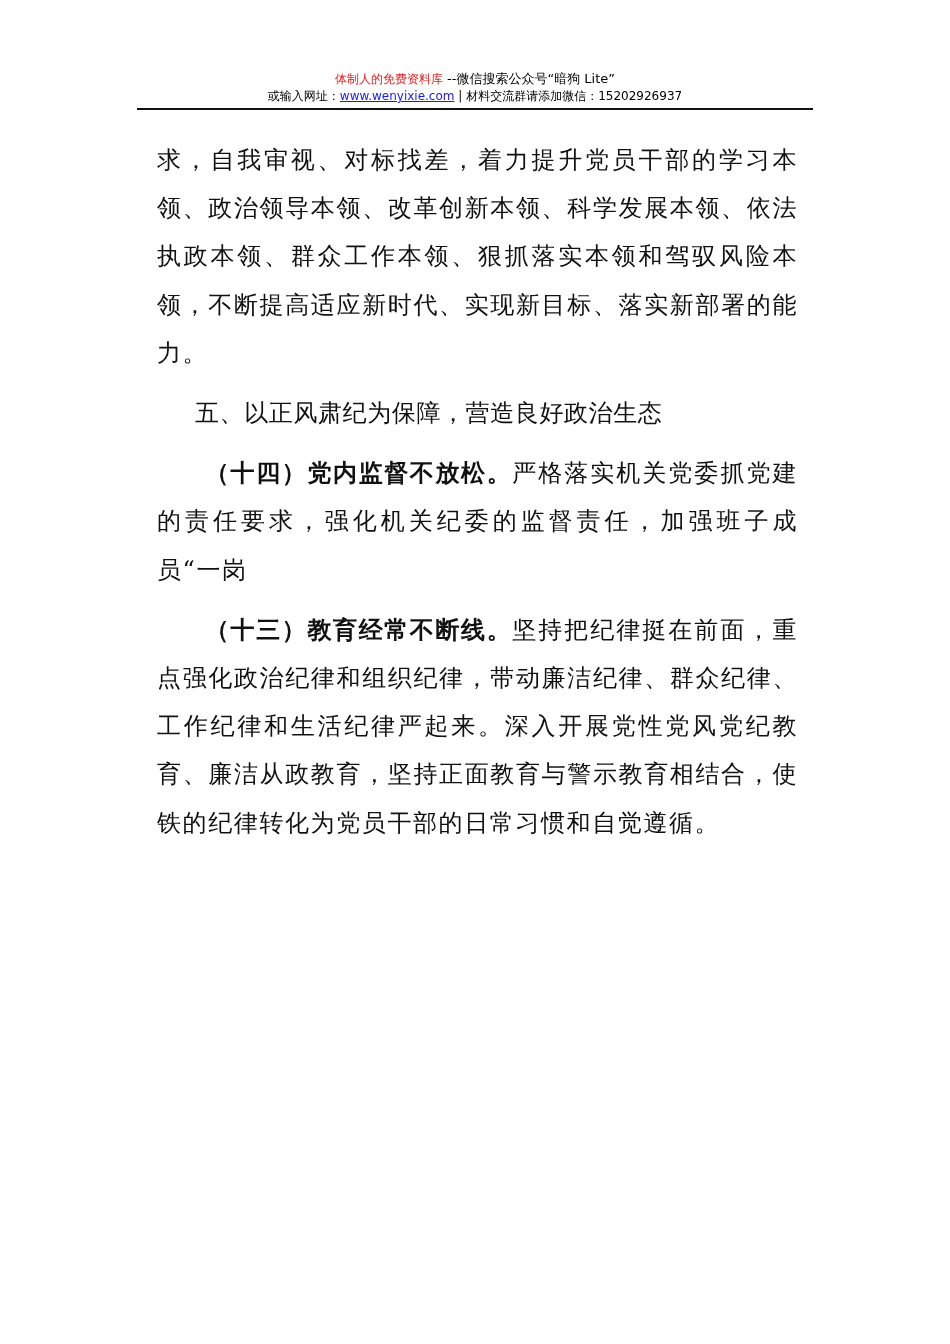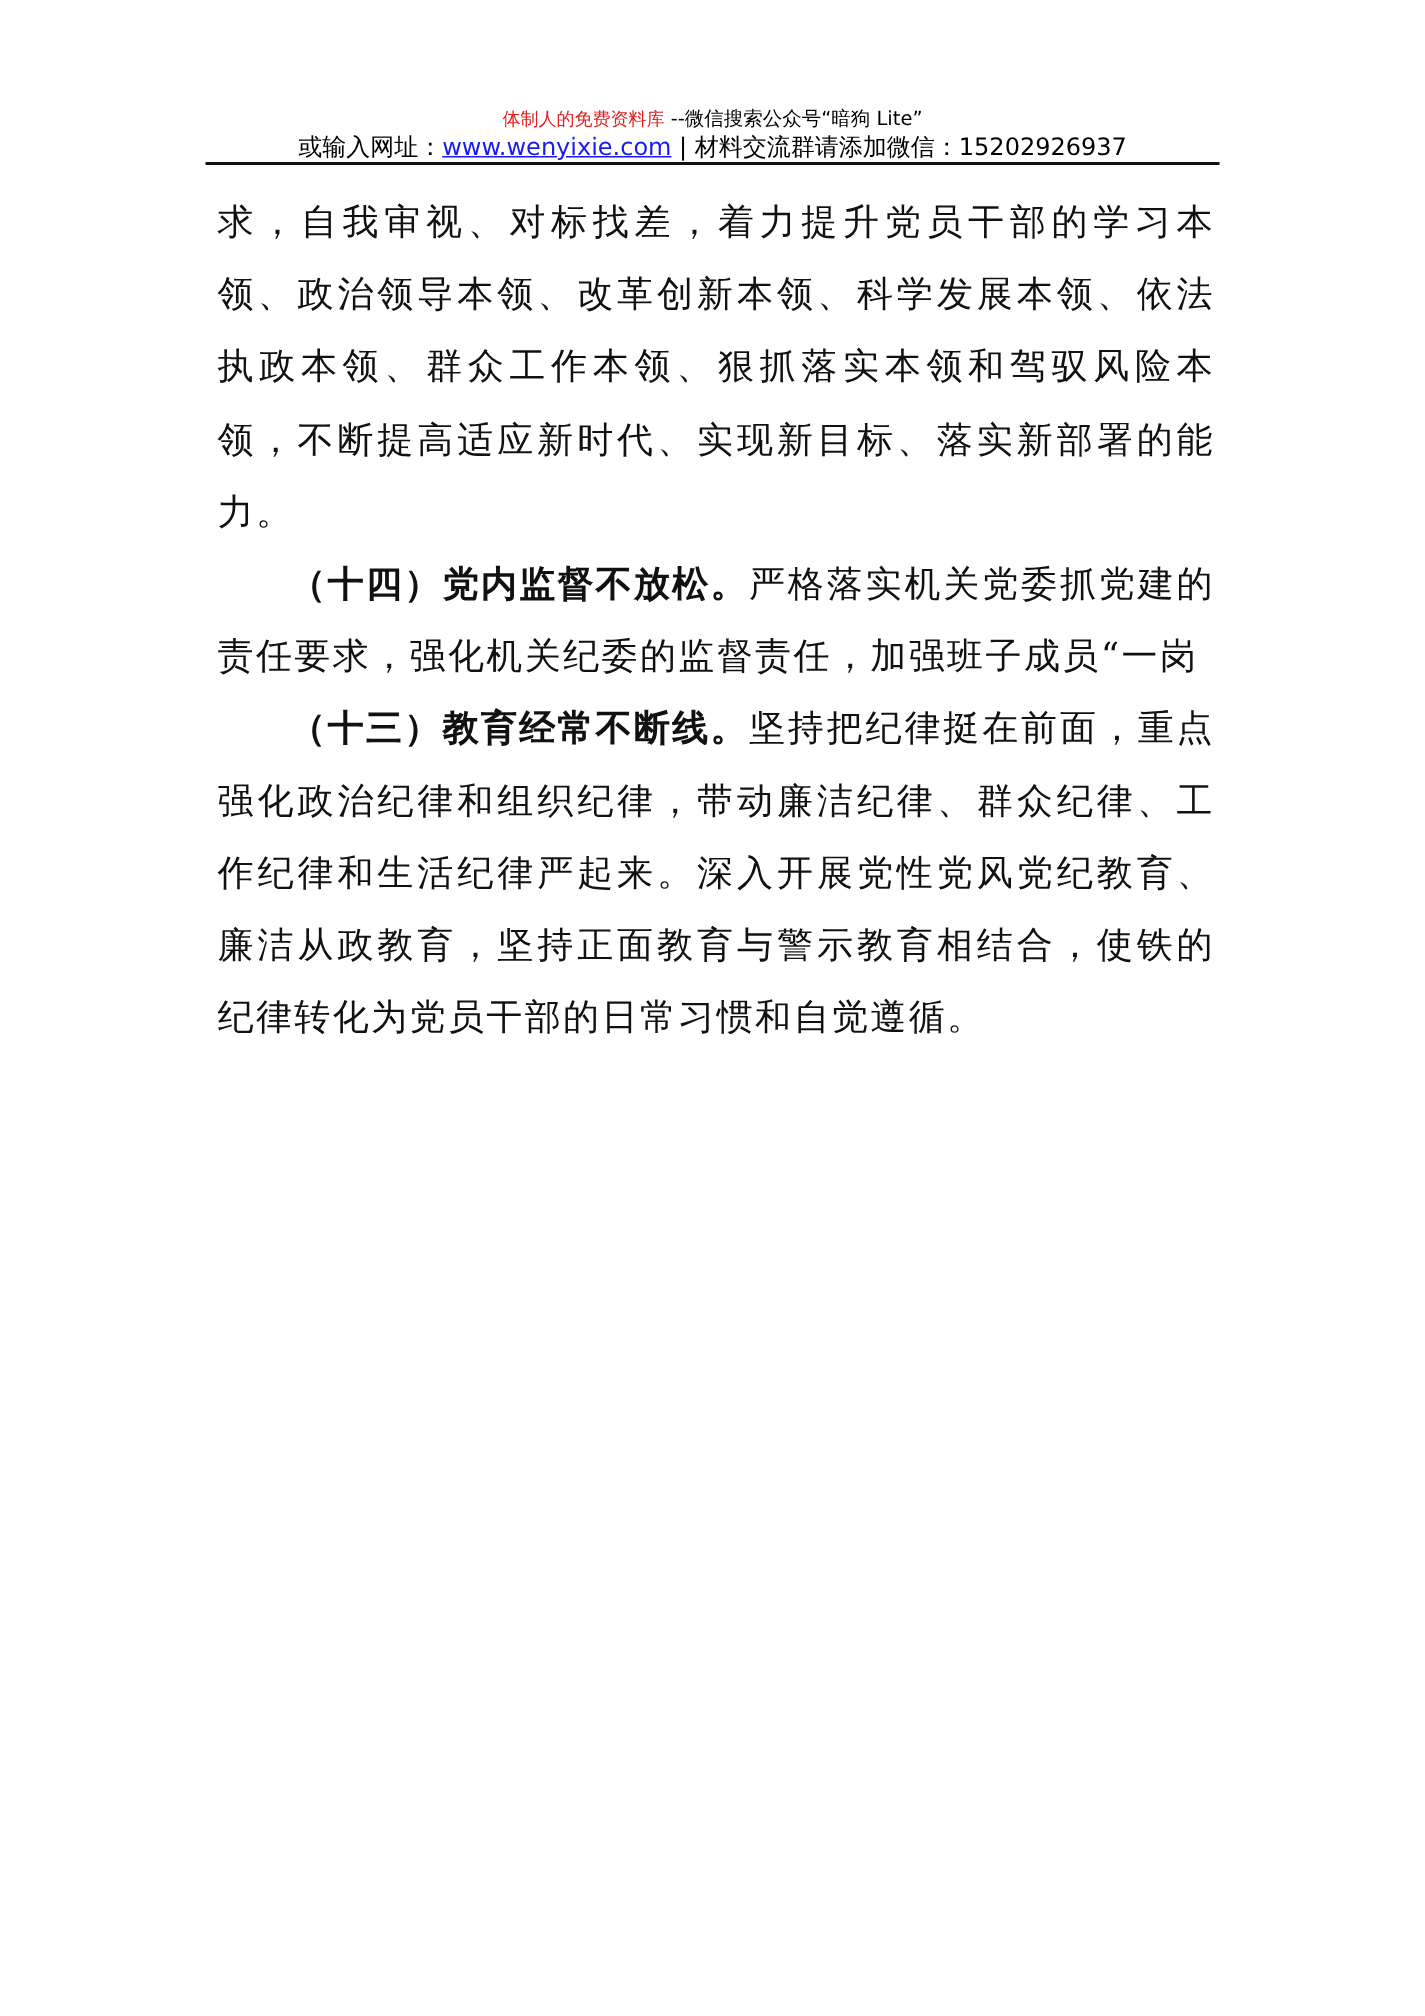--- a/index.html
+++ b/index.html
@@ -7,7 +7,7 @@
   .header { position: absolute; left: 137px; width: 676px; top: 70px; text-align: center; }
   .header-line1 { font-family: "DejaVu Sans", sans-serif; font-size: 13px; line-height: 18px; color: #000; white-space: nowrap; }
   .header-brand { color: #e02020; font-size: 12px; }
-  .header-line2 { font-family: "DejaVu Sans", sans-serif; font-size: 16px; line-height: 17px; color: #000; white-space: nowrap; }
+  .header-line2 { font-family: "DejaVu Sans", sans-serif; font-size: 12px; line-height: 17px; color: #000; white-space: nowrap; }
   .header-link { color: #1a1aee; text-decoration: underline; }
   .header-rule { position: absolute; left: 137px; width: 676px; top: 108px; height: 2px; background: #111; }
   .page-body { position: absolute; left: 145px; width: 665px; top: 124px; }

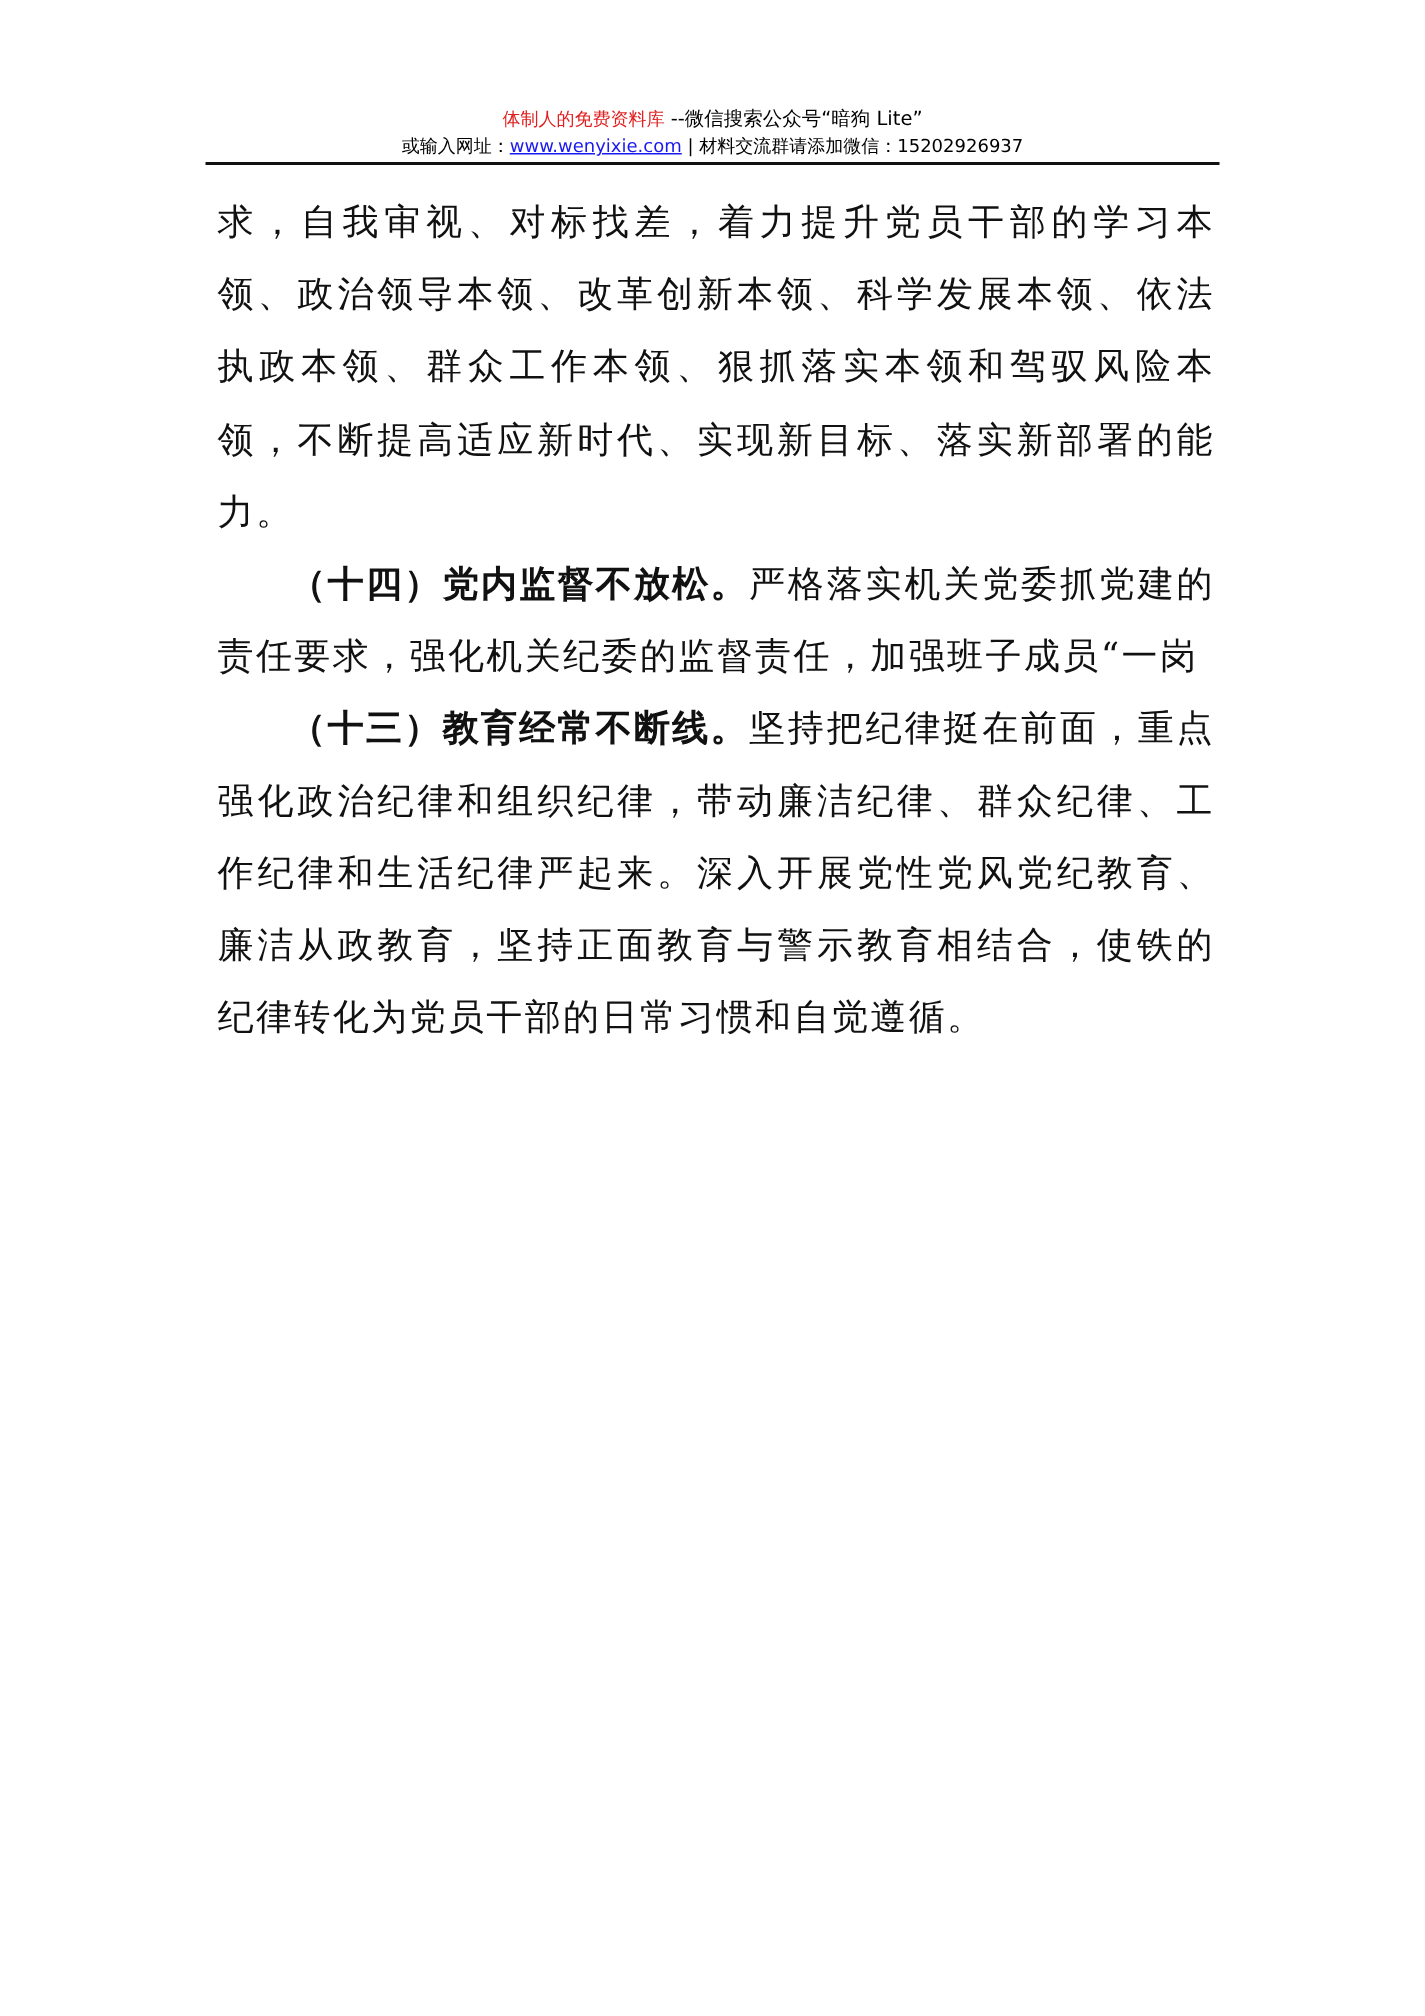--- a/index.html
+++ b/index.html
@@ -11,7 +11,7 @@
   .header-link { color: #1a1aee; text-decoration: underline; }
   .header-rule { position: absolute; left: 137px; width: 676px; top: 108px; height: 2px; background: #111; }
   .page-body { position: absolute; left: 145px; width: 665px; top: 124px; }
-  .para { font-family: "DejaVu Serif", serif; font-size: 24px; line-height: 48.2px; color: #111; text-align: justify; text-align-last: left; letter-spacing: 1.6px; margin: 0; }
+  .para { font-family: "DejaVu Serif", serif; font-size: 24px; line-height: 48.2px; color: #111; text-align: justify; text-align-last: left; letter-spacing: 1.6px; margin: 12px; }
   .indent { text-indent: 48px; }
   .bold { font-family: "DejaVu Sans", sans-serif; font-weight: bold; letter-spacing: 1.2px; }
   .heading { font-family: "DejaVu Sans", sans-serif; font-size: 24px; line-height: 48.2px; color: #111; padding-left: 50px; margin: 0; letter-spacing: 0.6px; }

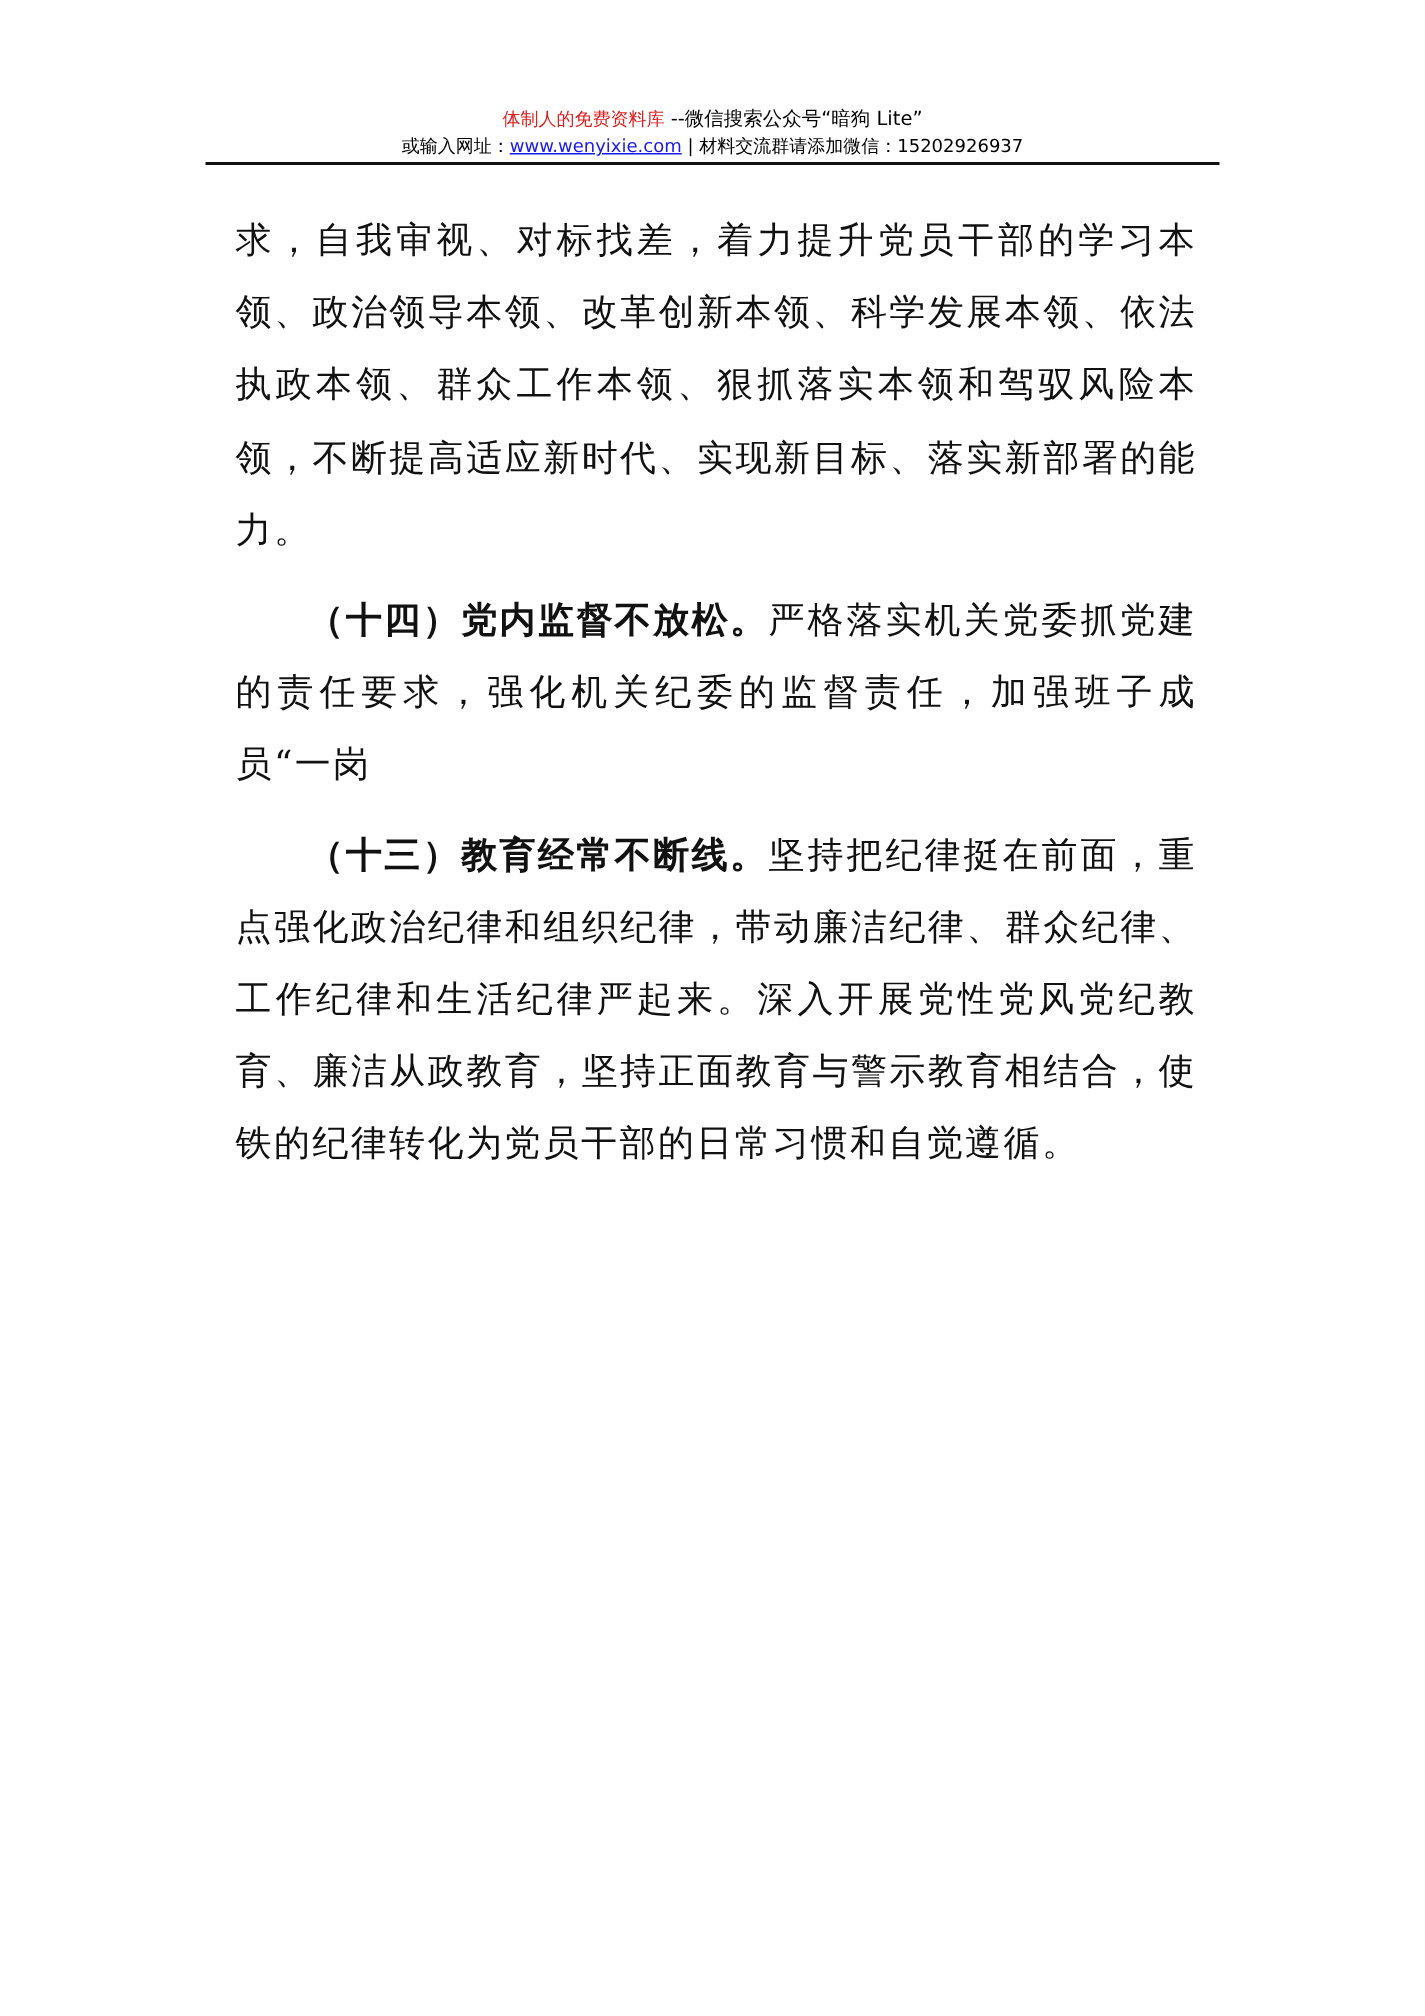--- a/index.html
+++ b/index.html
@@ -33,6 +33,7 @@
   <p class="para">求，自我审视、对标找差，着力提升党员干部的学习本领、政治领导本领、改革创新本领、科学发展本领、依法执政本领、群众工作本领、狠抓落实本领和驾驭风险本领，不断提高适应新时代、实现新目标、落实新部署的能力。</p>
 
 
+  <p class="heading">五、以正风肃纪为保障，营造良好政治生态</p>
 
 
   <p class="para indent"><span class="bold">（十四）党内监督不放松。</span><span>严格落实机关党委抓党建的责任要求，强化机关纪委的监督责任，加强班子成员“一岗</span></p>

